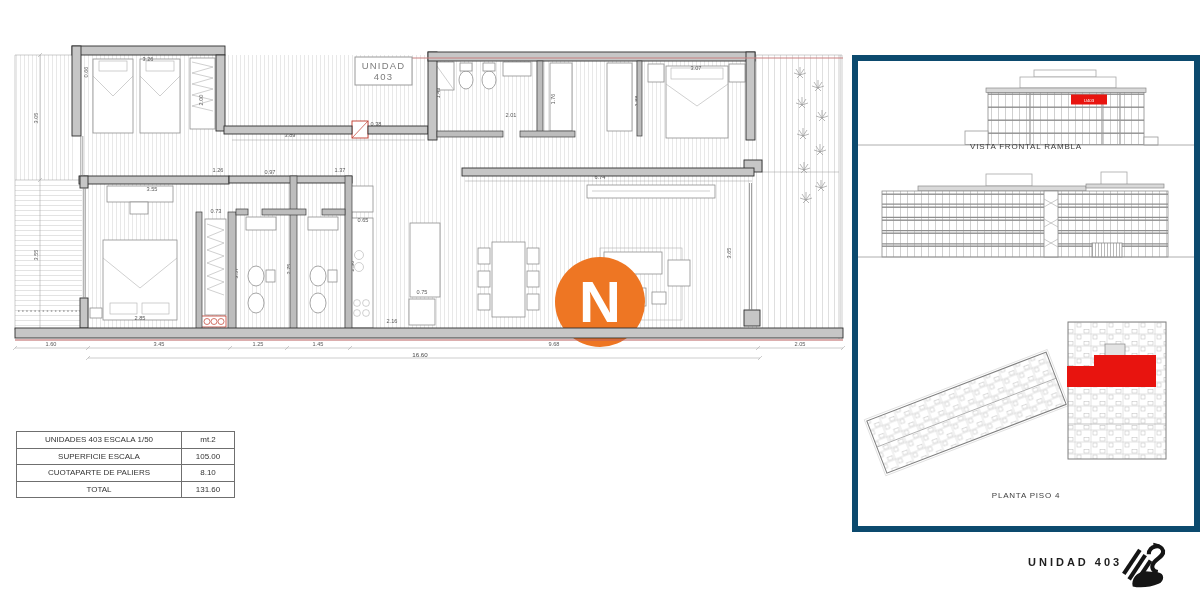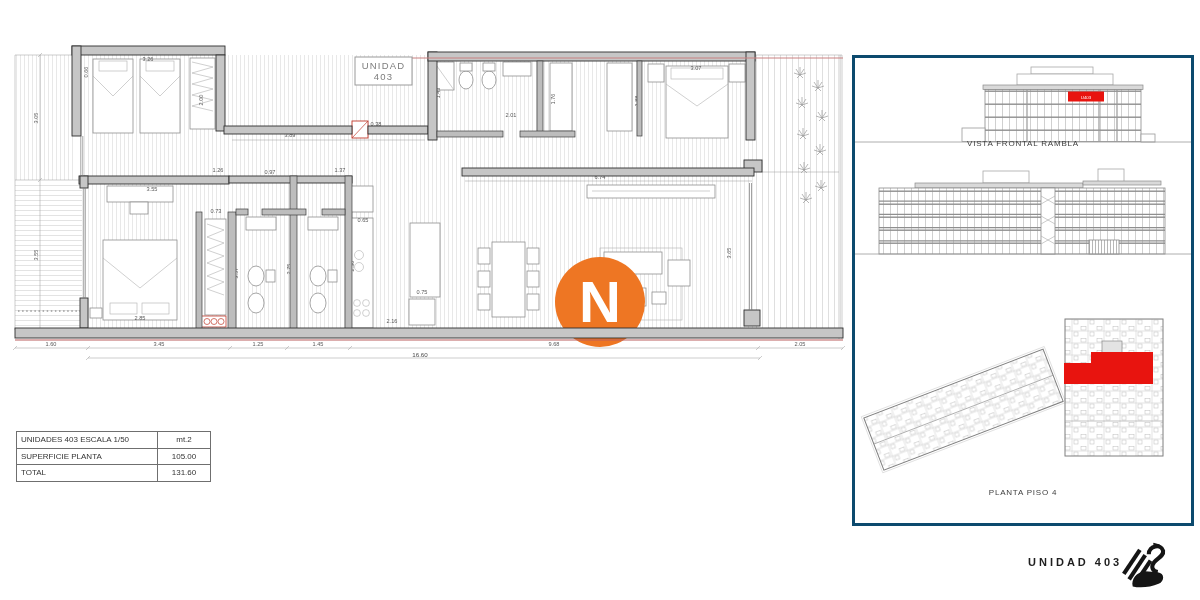--- a/index.html
+++ b/index.html
@@ -23,7 +23,7 @@
   .area-table td.lbl{width:132px;padding:1px 4px;text-align:left;}
   .area-table td.val{width:48px;text-align:center;padding:1px 2px;}
   
-  .panel{position:absolute;left:852px;top:55px;width:336px;height:465px;border:3px solid #0c4a6e;background:#fff;}
+  .panel{position:absolute;left:852px;top:55px;width:336px;height:465px;border:6px solid #0c4a6e;background:#fff;}
   .view-svg{position:absolute;left:0;}
   .view-label{position:absolute;width:100%;text-align:center;font-size:8px;letter-spacing:0.8px;color:#3d3d3d;}
   

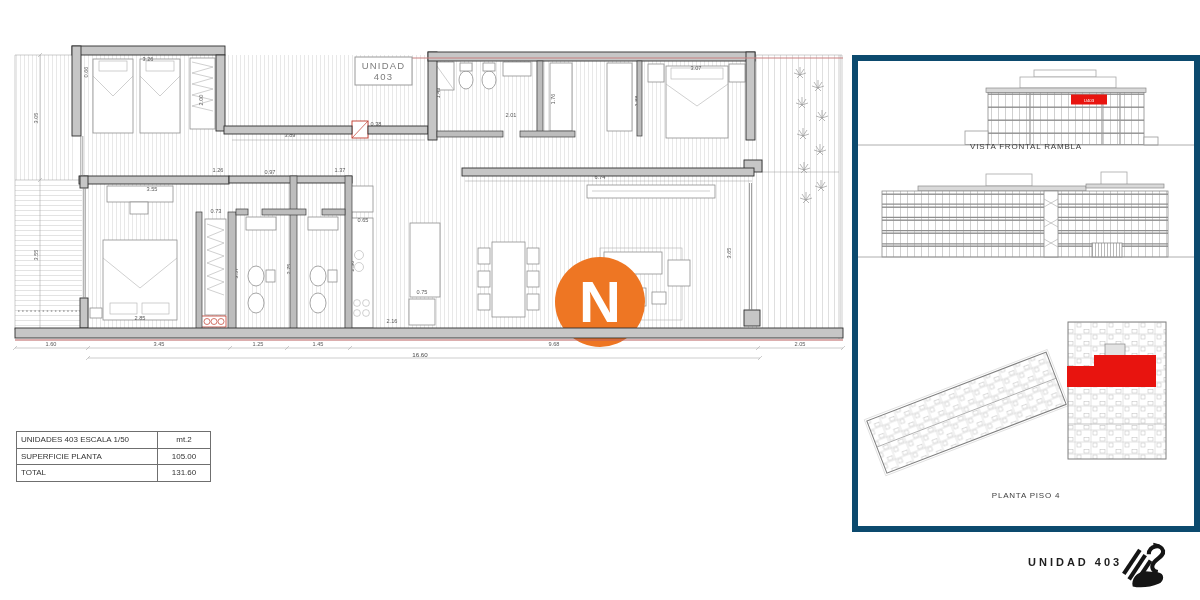--- a/index.html
+++ b/index.html
@@ -20,7 +20,7 @@
   
   .area-table{position:absolute;left:16px;top:431px;border-collapse:collapse;font-size:8px;color:#333;}
   .area-table td{border:1px solid #6f6f6f;height:13.5px;background:#fff;}
-  .area-table td.lbl{width:132px;padding:1px 4px;text-align:left;}
+  .area-table td.lbl{width:132px;padding:1px 16px;text-align:center;}
   .area-table td.val{width:48px;text-align:center;padding:1px 2px;}
   
   .panel{position:absolute;left:852px;top:55px;width:336px;height:465px;border:6px solid #0c4a6e;background:#fff;}

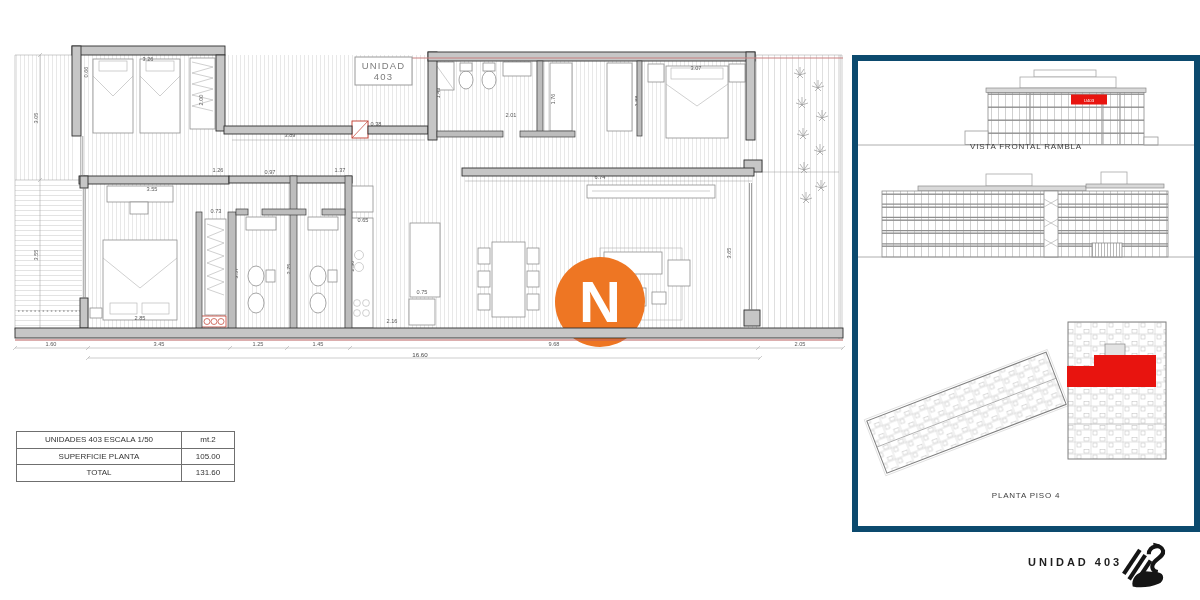--- a/index.html
+++ b/index.html
@@ -291,7 +291,7 @@
         <td class="val">mt.2</td>
       </tr>
       <tr>
-        <td class="lbl">SUPERFICIE  PLANTA</td>
+        <td class="lbl">SUPERFICIE  ESCALA</td>
         <td class="val">105.00</td>
       </tr>
       <tr>

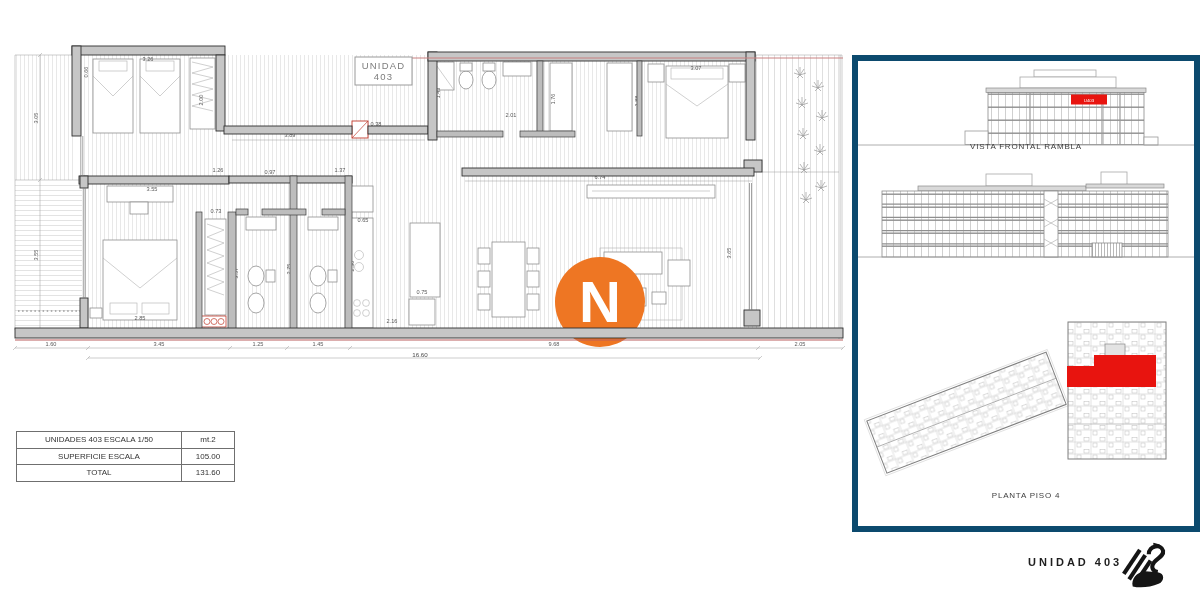--- a/index.html
+++ b/index.html
@@ -295,6 +295,10 @@
         <td class="val">105.00</td>
       </tr>
       <tr>
+        <td class="lbl">CUOTAPARTE DE PALIERS</td>
+        <td class="val">8.10</td>
+      </tr>
+      <tr>
         <td class="lbl">TOTAL</td>
         <td class="val">131.60</td>
       </tr>

